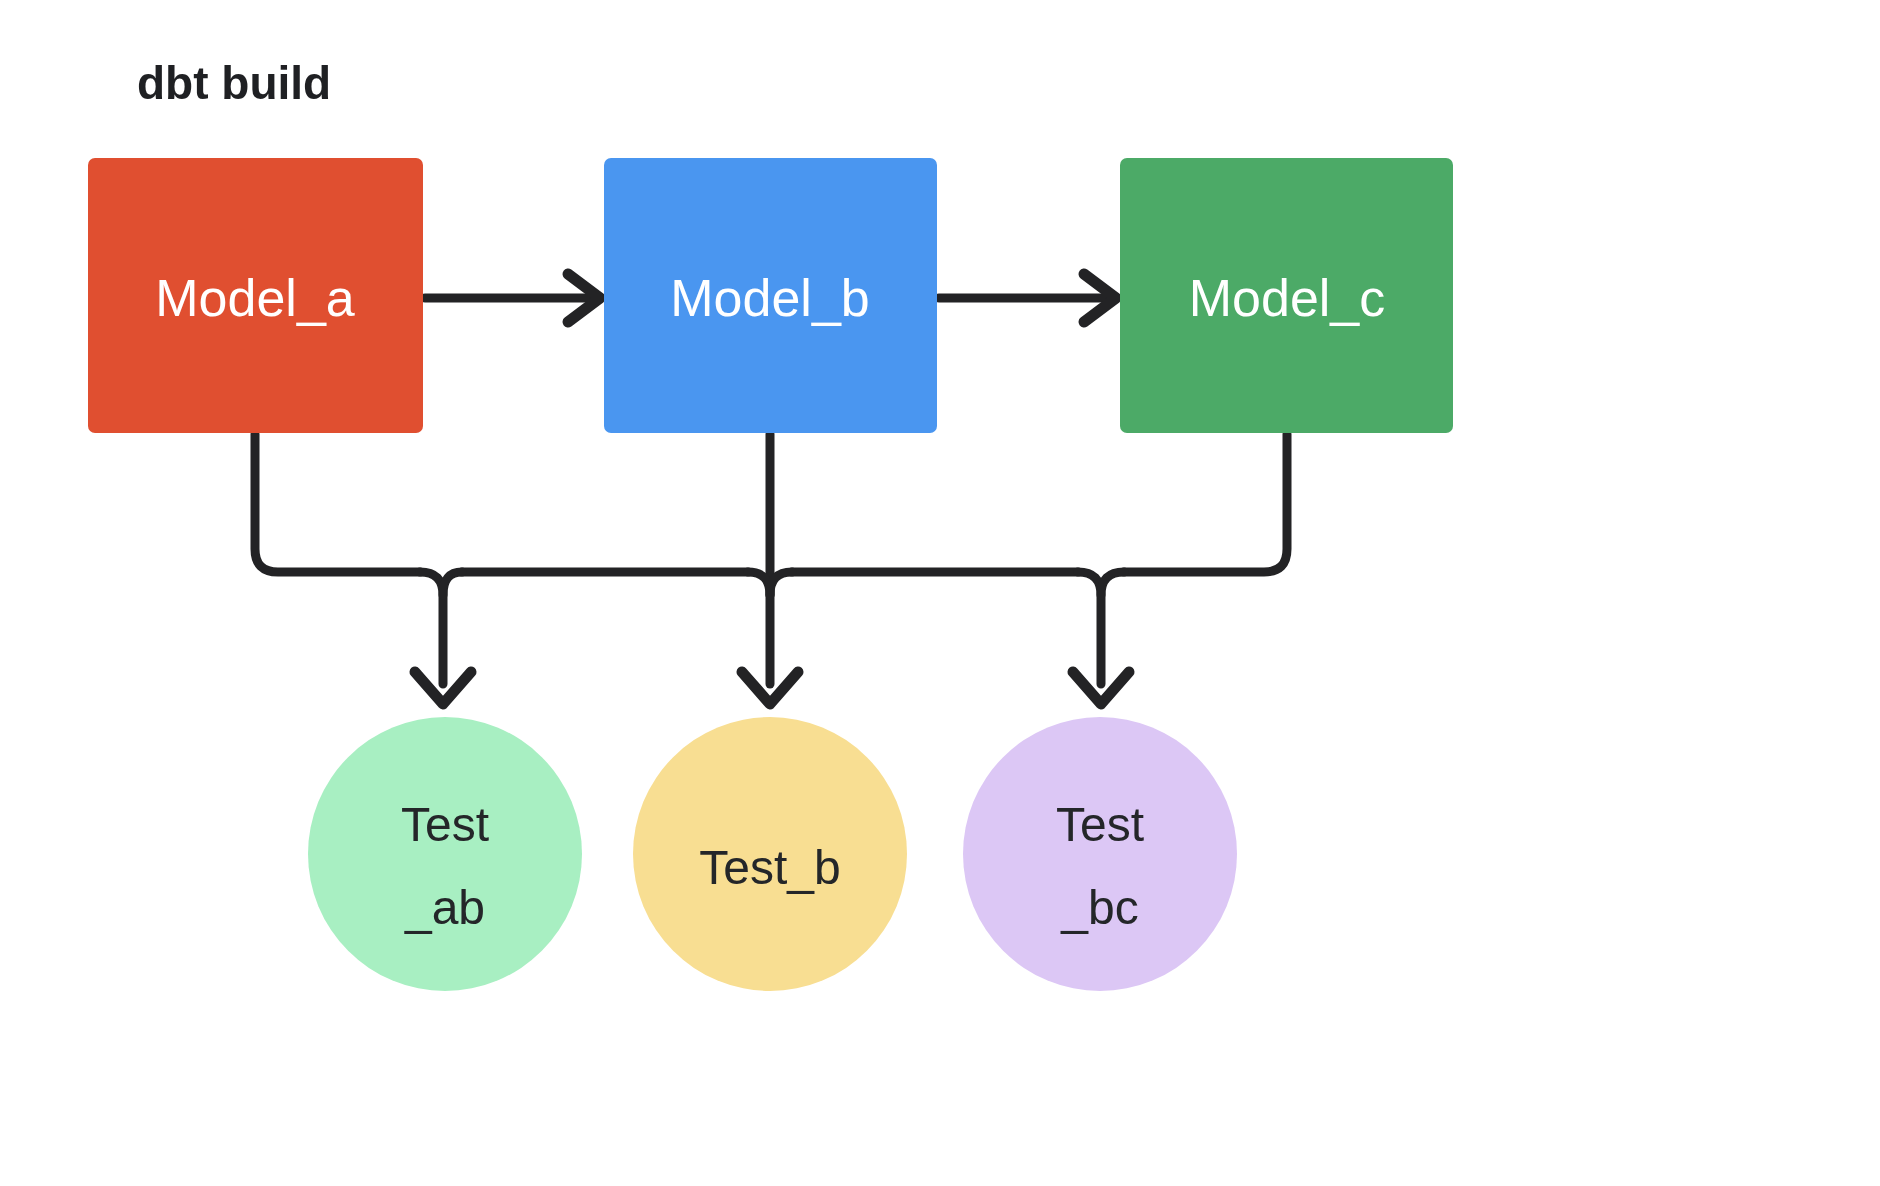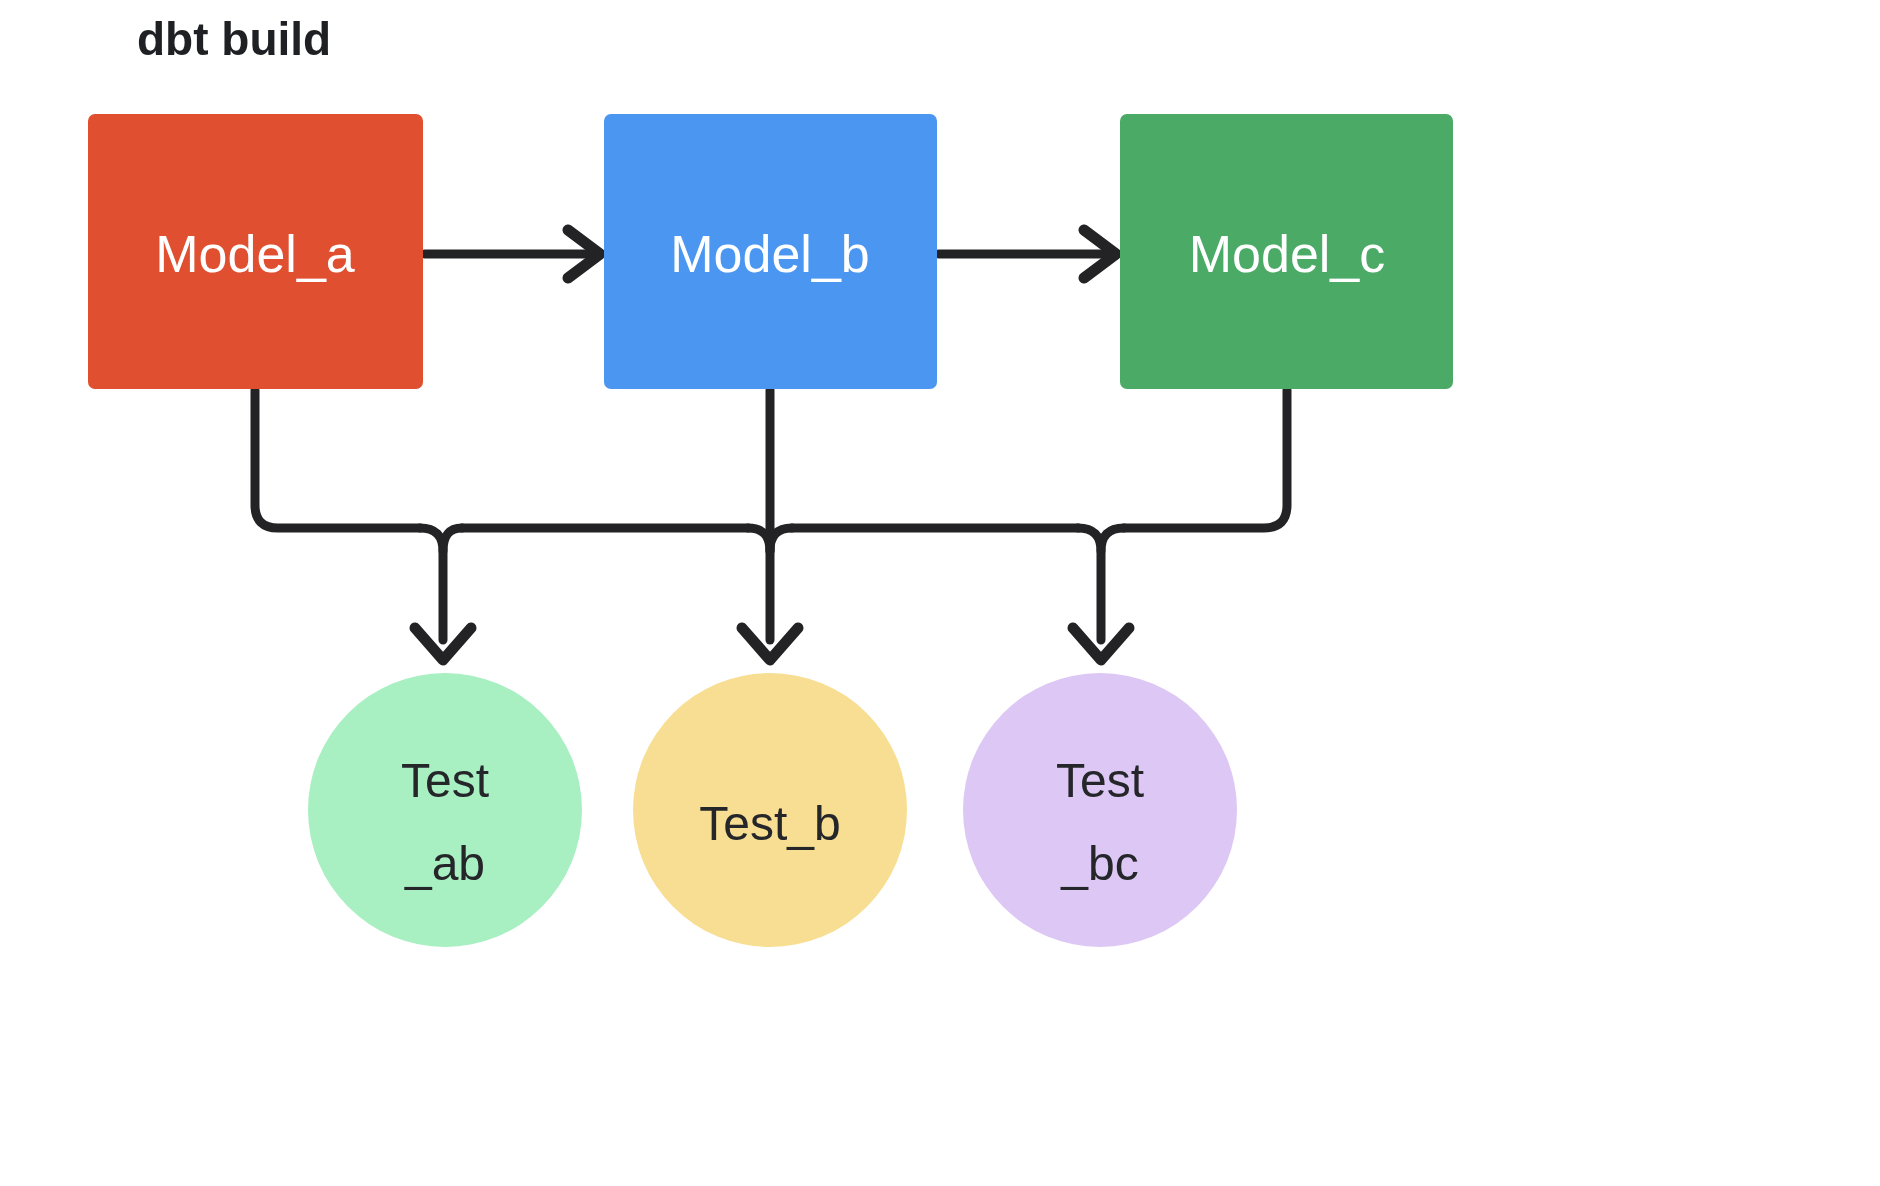--- a/index.html
+++ b/index.html
@@ -19,6 +19,7 @@
     width: 1880px;
     height: 900px;
     background: #ffffff;
+    margin-top: 44px;
   }
   #diagram-svg {
     position: absolute;

